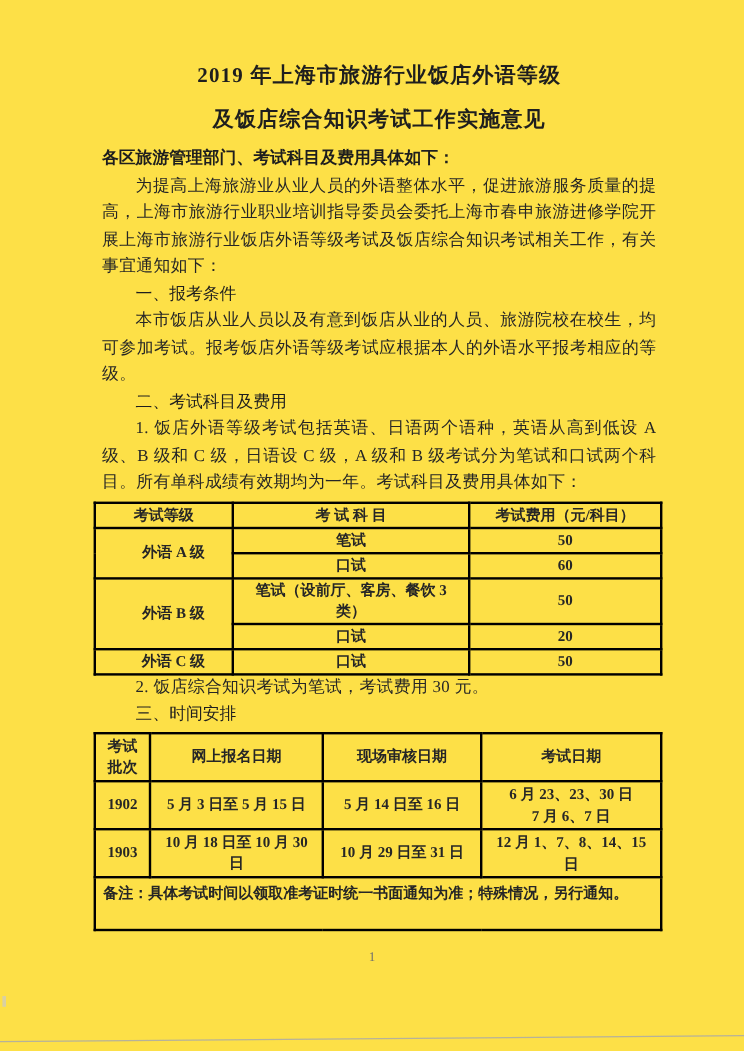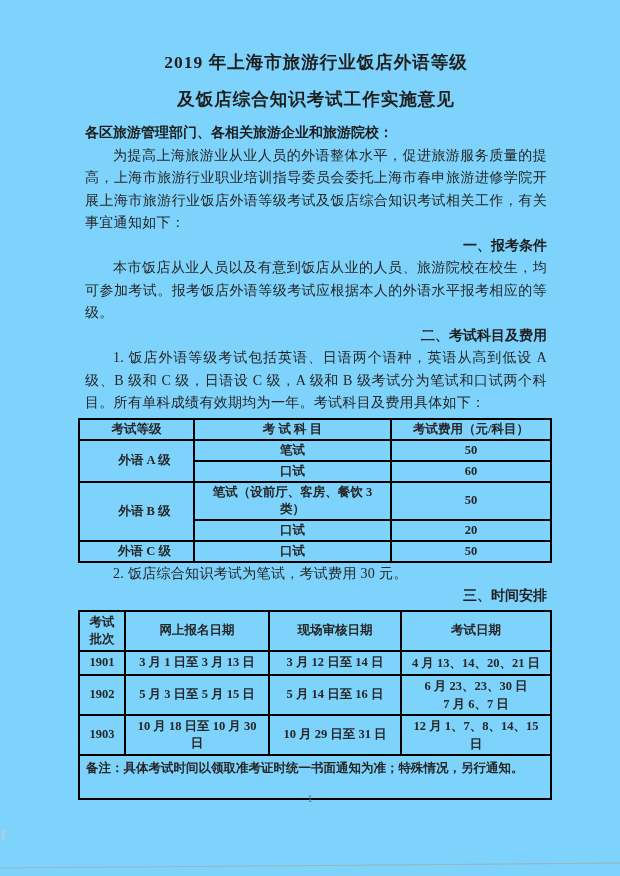--- a/index.html
+++ b/index.html
@@ -13,7 +13,7 @@
   }
   .page {
     position:absolute; inset:0;
-    background:#7dd3fc;
+    background:#fde047;
   }
   .content { padding:44px 73px 0 85px; }
   .doc-title {

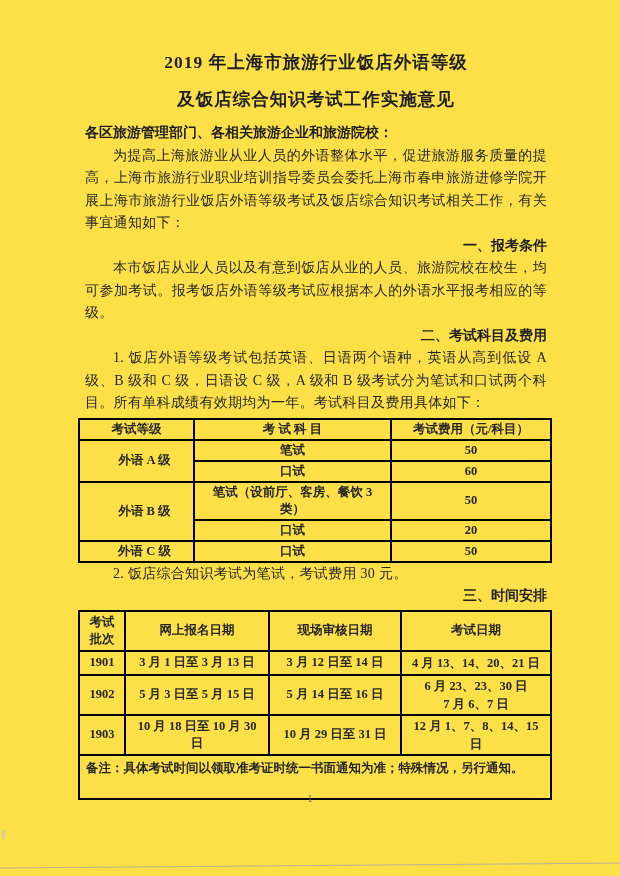--- a/index.html
+++ b/index.html
@@ -115,7 +115,7 @@
     <div class="doc-title">2019 年上海市旅游行业饭店外语等级</div>
     <div class="doc-title">及饭店综合知识考试工作实施意见</div>
 
-    <div class="salutation">各区旅游管理部门、各相关旅游企业和旅游院校：</div>
+    <div class="salutation">各区旅游管理部门、考试科目及费用具体如下：</div>
 
     <p class="body-par">为提高上海旅游业从业人员的外语整体水平，促进旅游服务质量的提高，上海市旅游行业职业培训指导委员会委托上海市春申旅游进修学院开展上海市旅游行业饭店外语等级考试及饭店综合知识考试相关工作，有关事宜通知如下：</p>
 

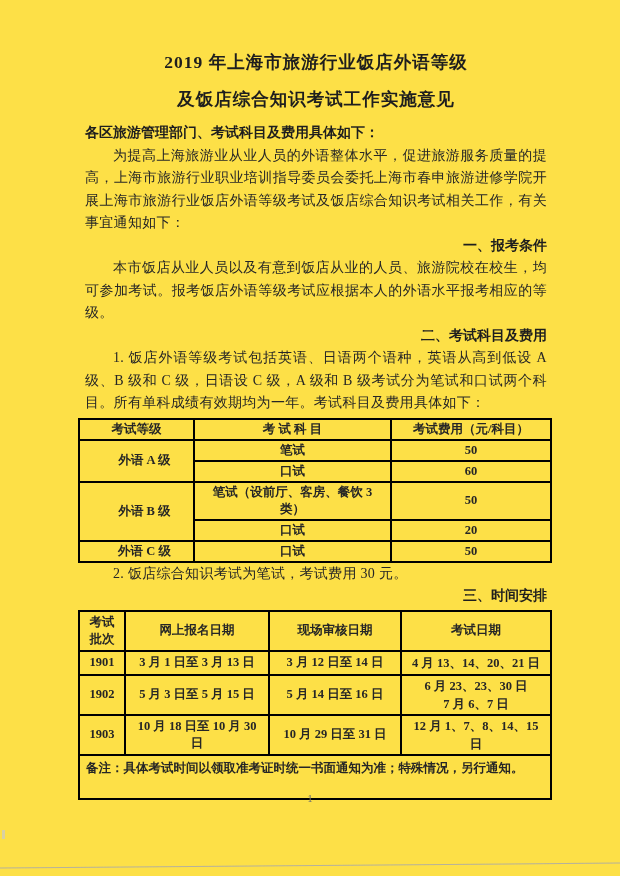--- a/index.html
+++ b/index.html
@@ -41,12 +41,11 @@
     color:#262626;
   }
   .heading {
-    font-weight:bold;
+    font-weight:normal;
     font-size:14px;
     line-height:22.5px;
     text-indent:2em;
     color:#1e1e1e;
-    text-align:right;
   }
   table.doc-table {
     border-collapse:collapse;

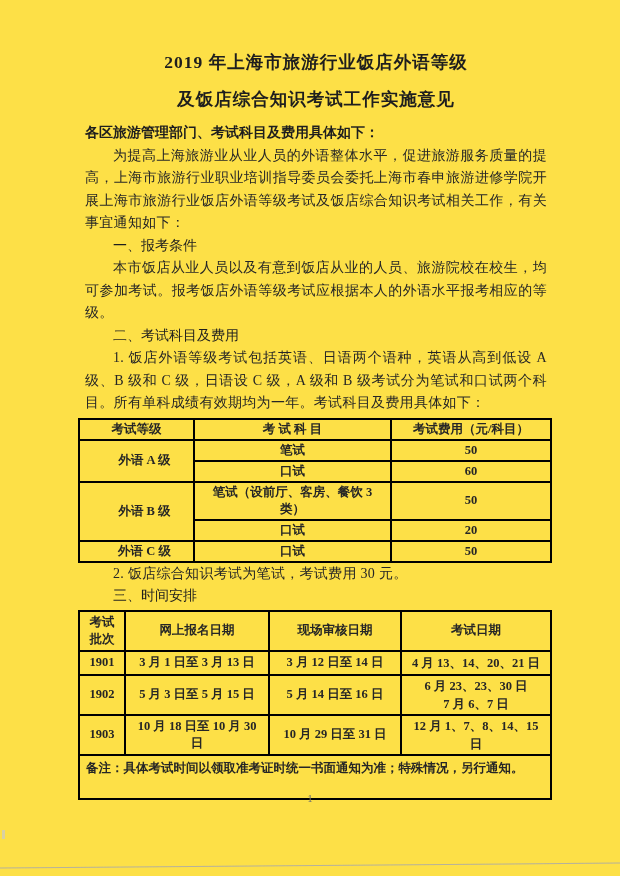--- a/index.html
+++ b/index.html
@@ -180,12 +180,6 @@
             <th>现场审核日期</th>
             <th>考试日期</th>
           </tr>
-          <tr class="r1">
-            <td>1901</td>
-            <td>3 月 1 日至 3 月 13 日</td>
-            <td>3 月 12 日至 14 日</td>
-            <td class="pre">4 月 13、14、20、21 日</td>
-          </tr>
           <tr class="r2">
             <td>1902</td>
             <td>5 月 3 日至 5 月 15 日</td>

